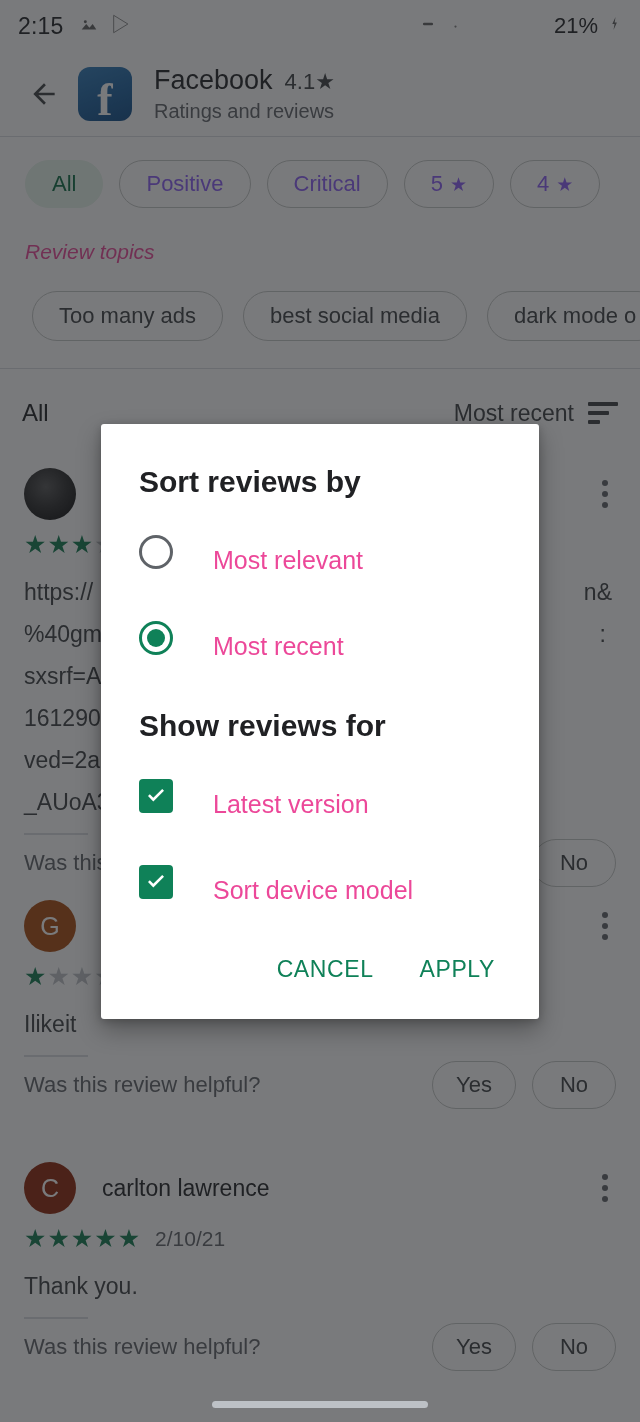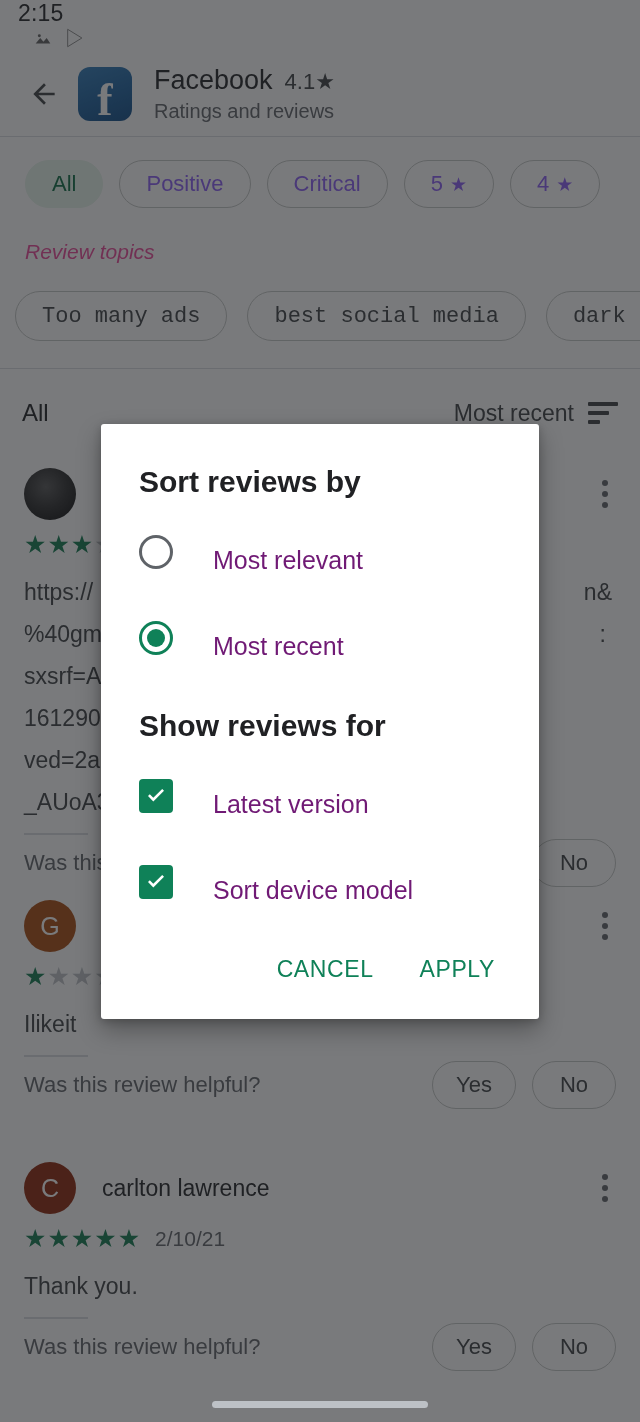--- a/index.html
+++ b/index.html
@@ -21,10 +21,9 @@
     position: absolute; top: 0; left: 0;
     width: 640px; height: 52px;
     background: #ffffff;
-    display: flex; align-items: flex-start;
+    display: flex; align-items: center;
     padding: 0 18px;
     color: #202124;
-    flex-direction: column;
   }
   #status-time { font-size: 23px; letter-spacing: .2px; }
   .sb-left-icons { display: flex; align-items: center; gap: 10px; margin-left: 14px; }

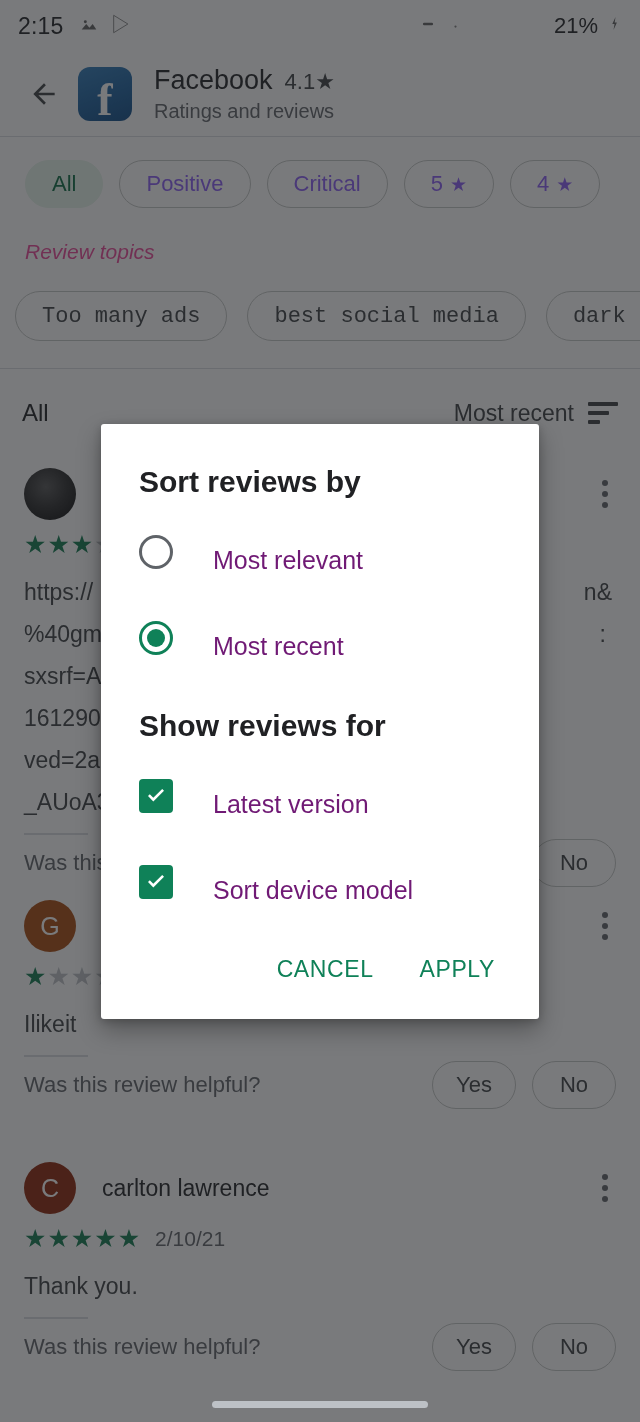--- a/index.html
+++ b/index.html
@@ -85,7 +85,7 @@
     position: absolute; top: 288px; left: 0;
     width: 584px; height: 56px;
     display: flex; align-items: center; gap: 20px;
-    padding-left: 15px; white-space: nowrap; font-family: Liberation Mono, monospace;
+    padding-left: 32px; white-space: nowrap;
   }
   .topic-chip {
     height: 50px; border: 1px solid #c4c7c5; border-radius: 25px;

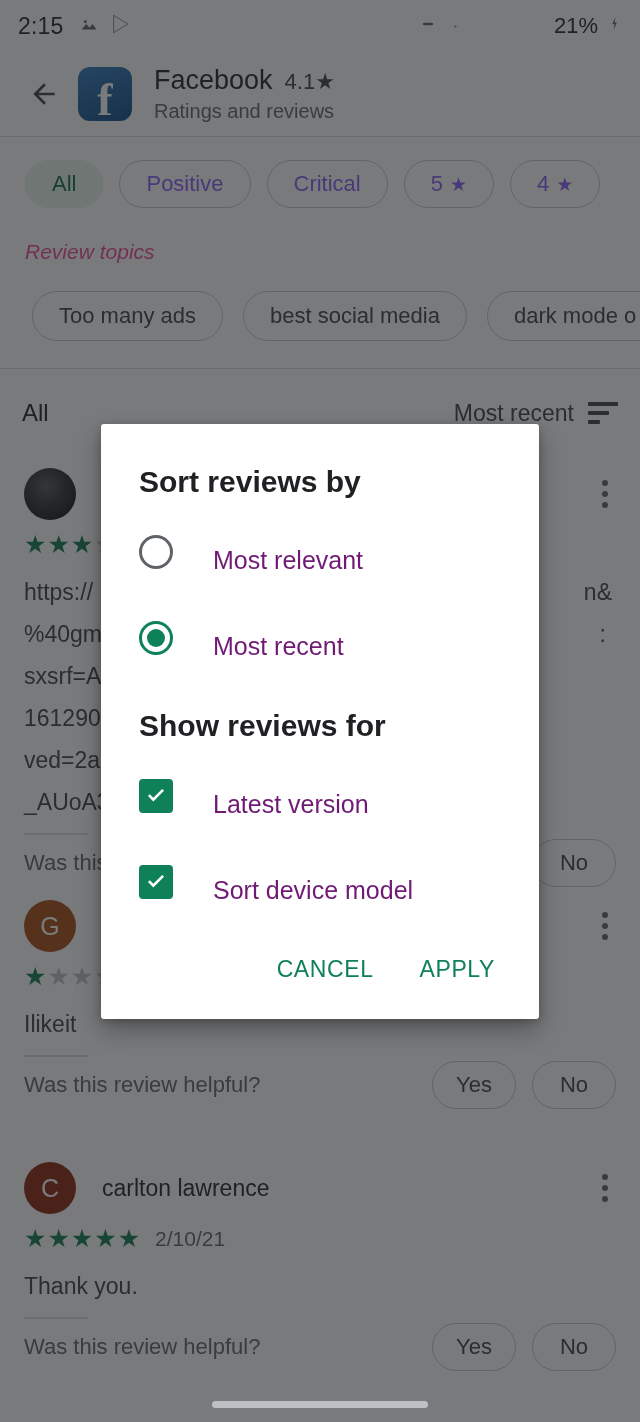--- a/index.html
+++ b/index.html
@@ -181,7 +181,7 @@
     display: flex; align-items: center; justify-content: center;
   }
   .checkbox svg { display: block; }
-  .opt-label { margin-left: 40px; font-size: 25px; color: #701a75; margin-top: 17px; }
+  .opt-label { margin-left: 40px; font-size: 25px; color: #ec4899; margin-top: 17px; }
   .dlg-section2 { margin-top: 32px; }
   .dlg-actions {
     display: flex; justify-content: flex-end; align-items: center;

